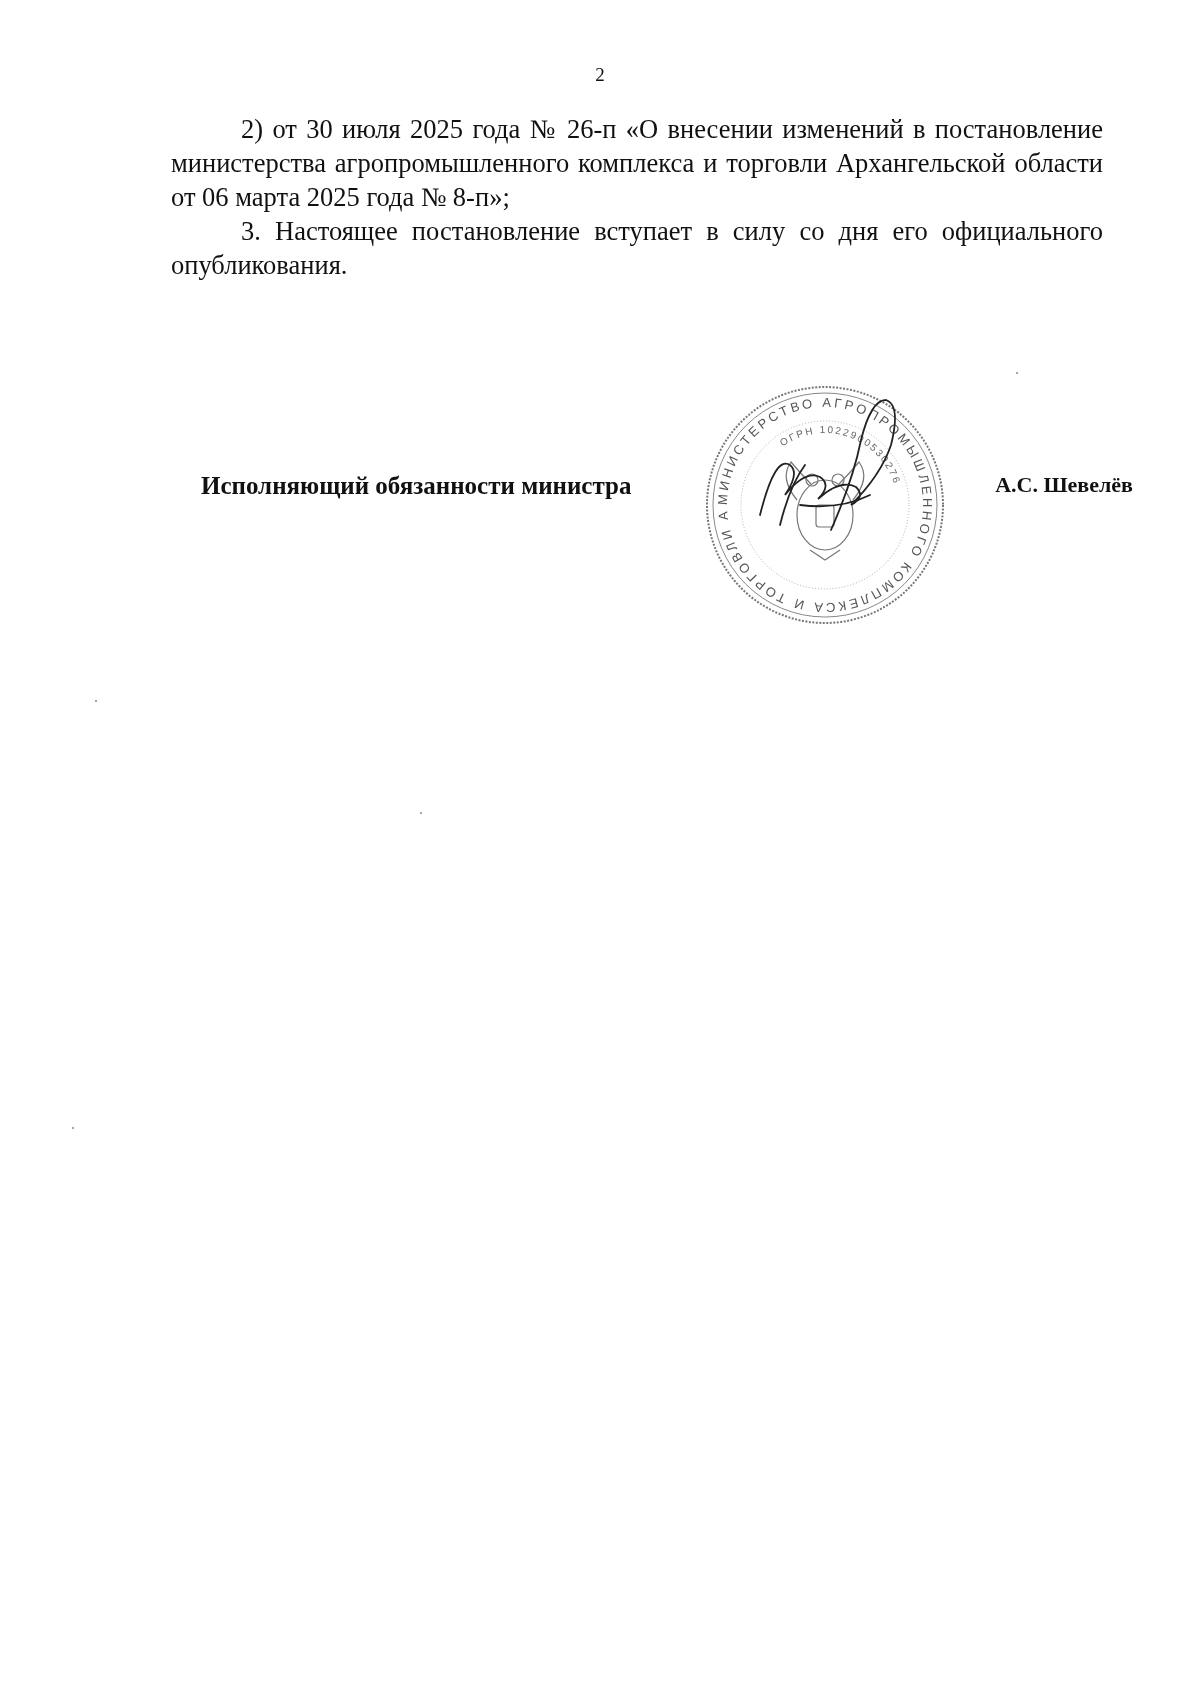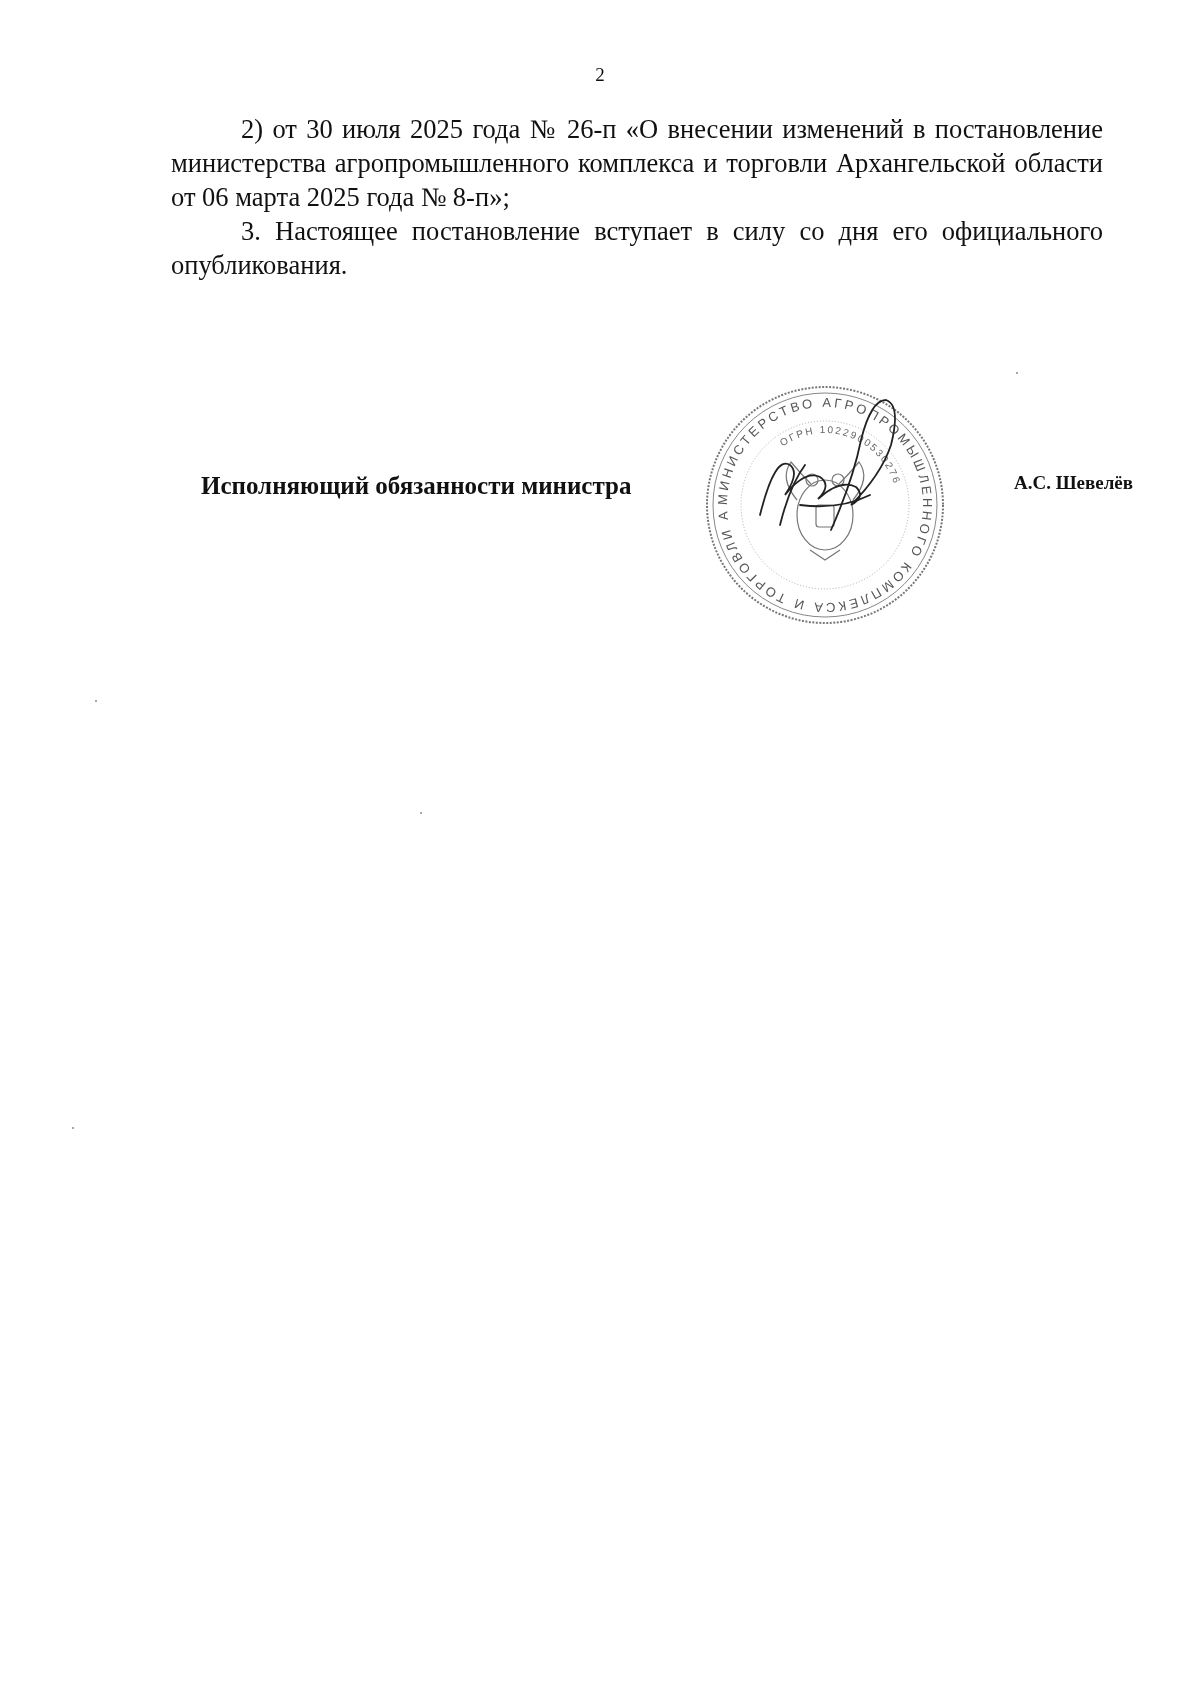--- a/index.html
+++ b/index.html
@@ -57,7 +57,7 @@
       right: 0;
       top: 0;
       font-weight: bold;
-      font-size: 19px;
+      font-size: 22px;
     }
     .stamp {
       position: absolute;

